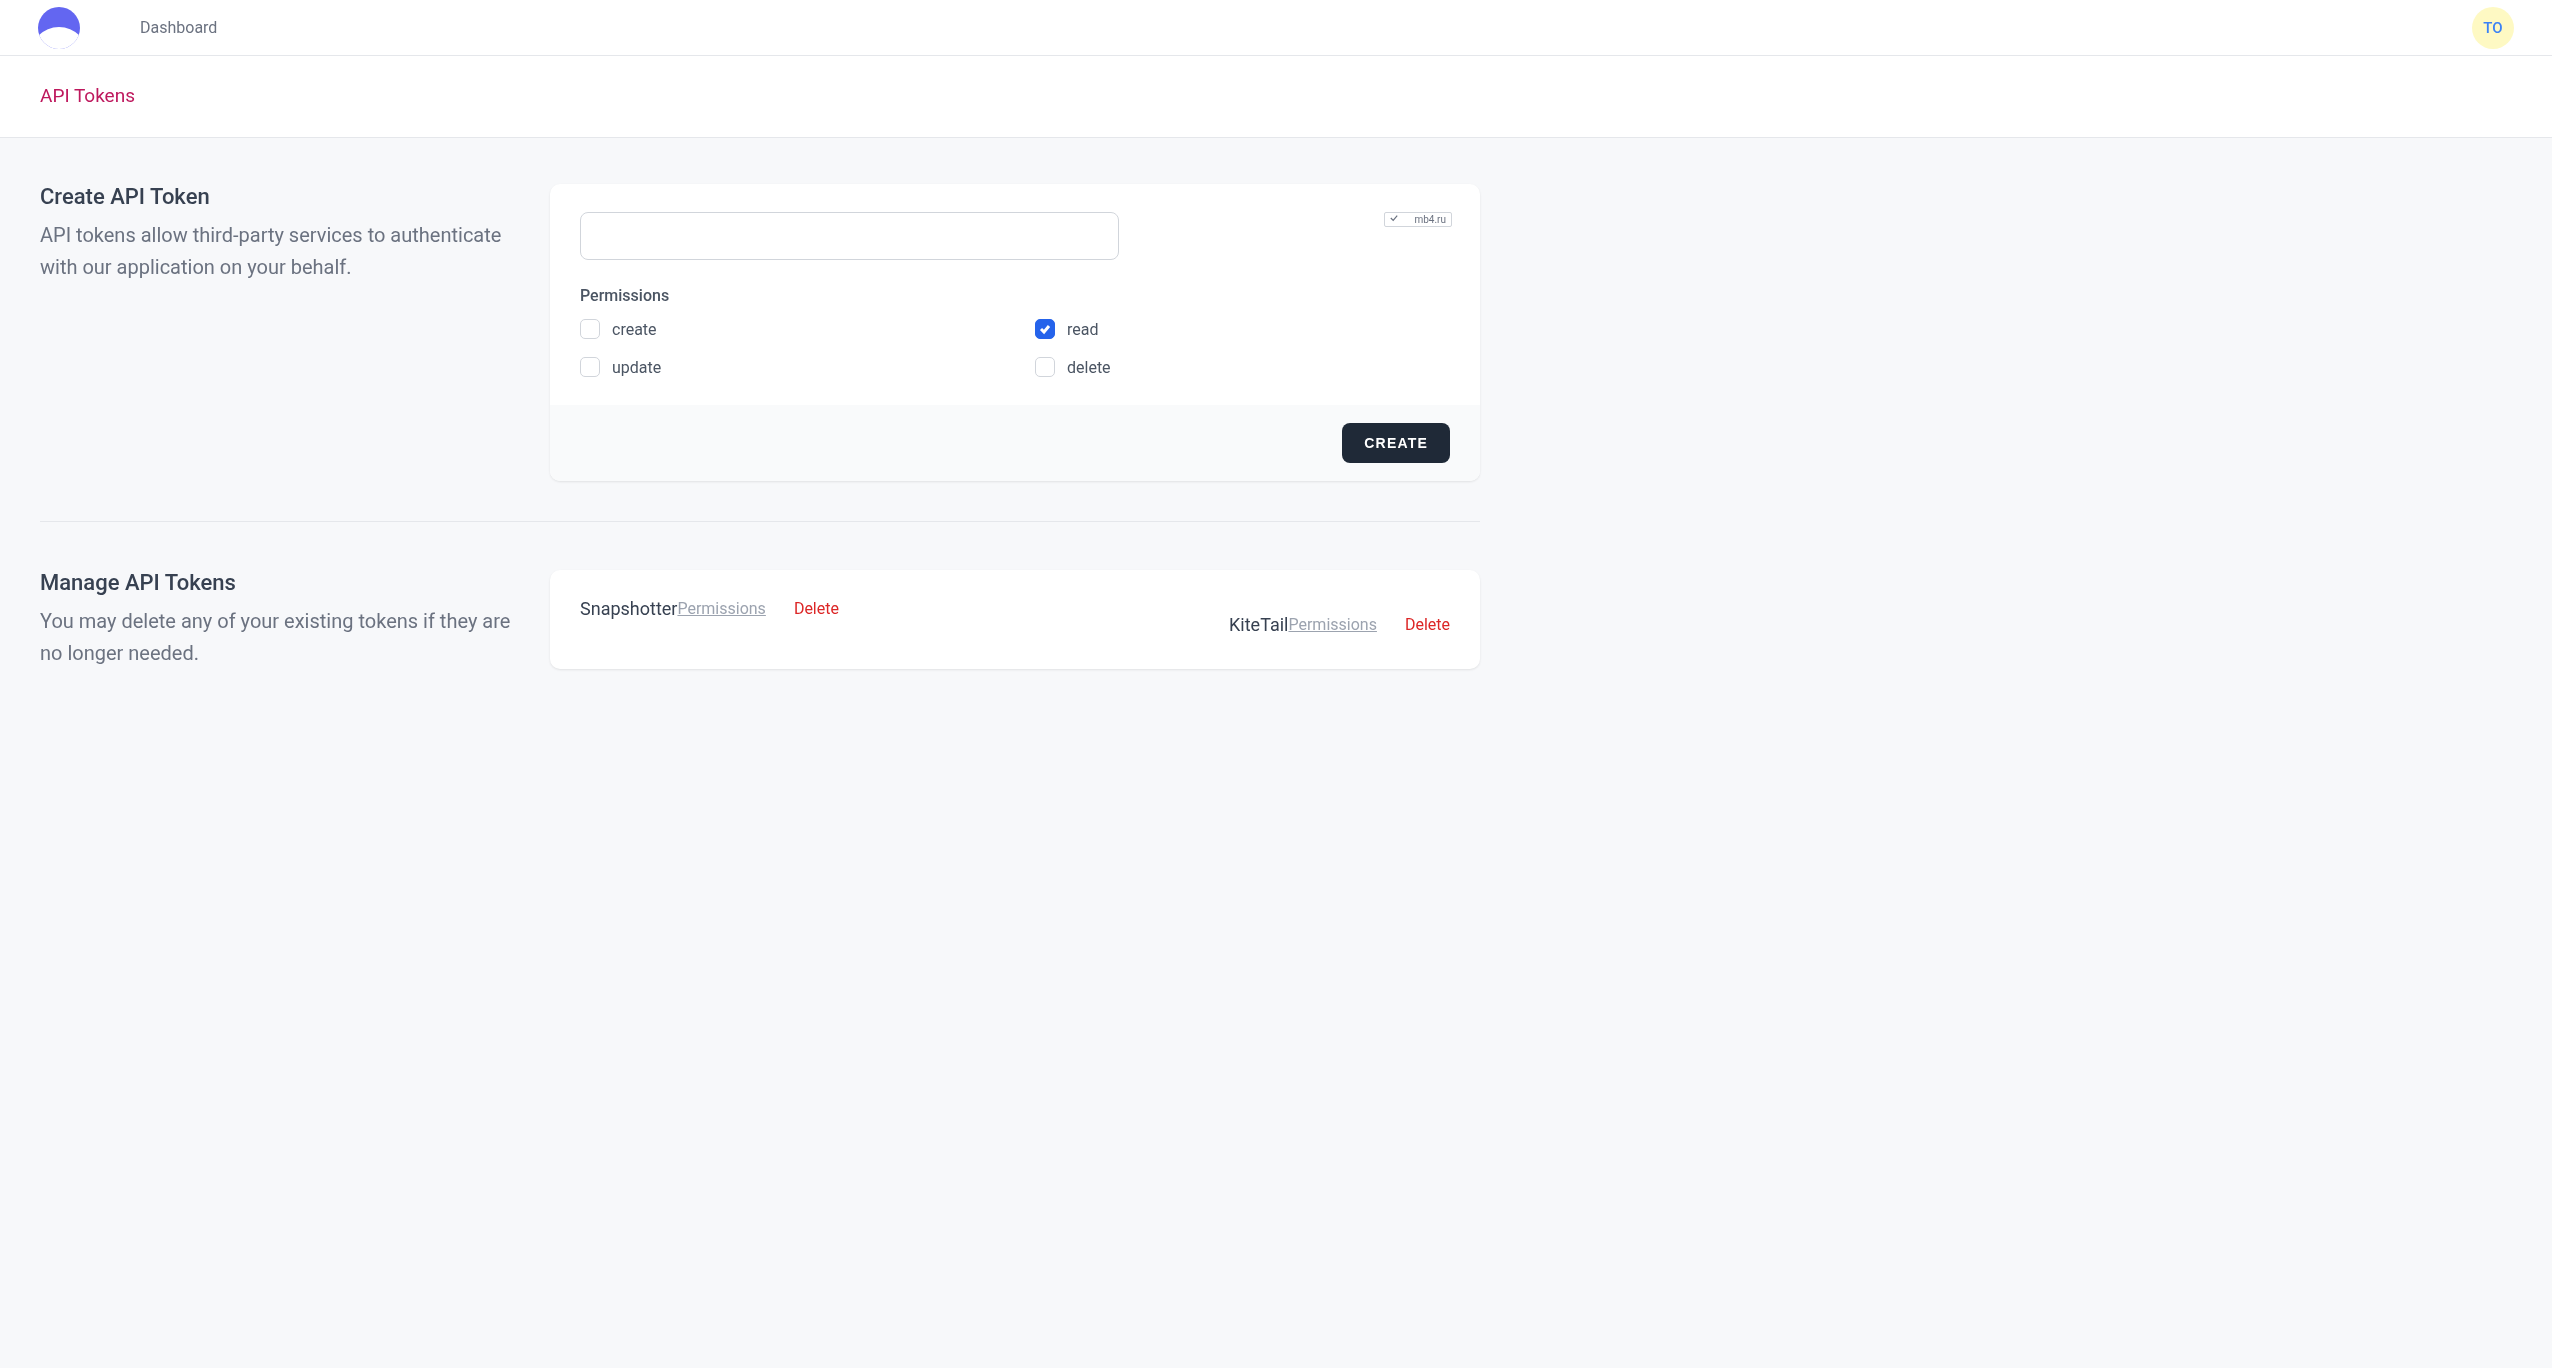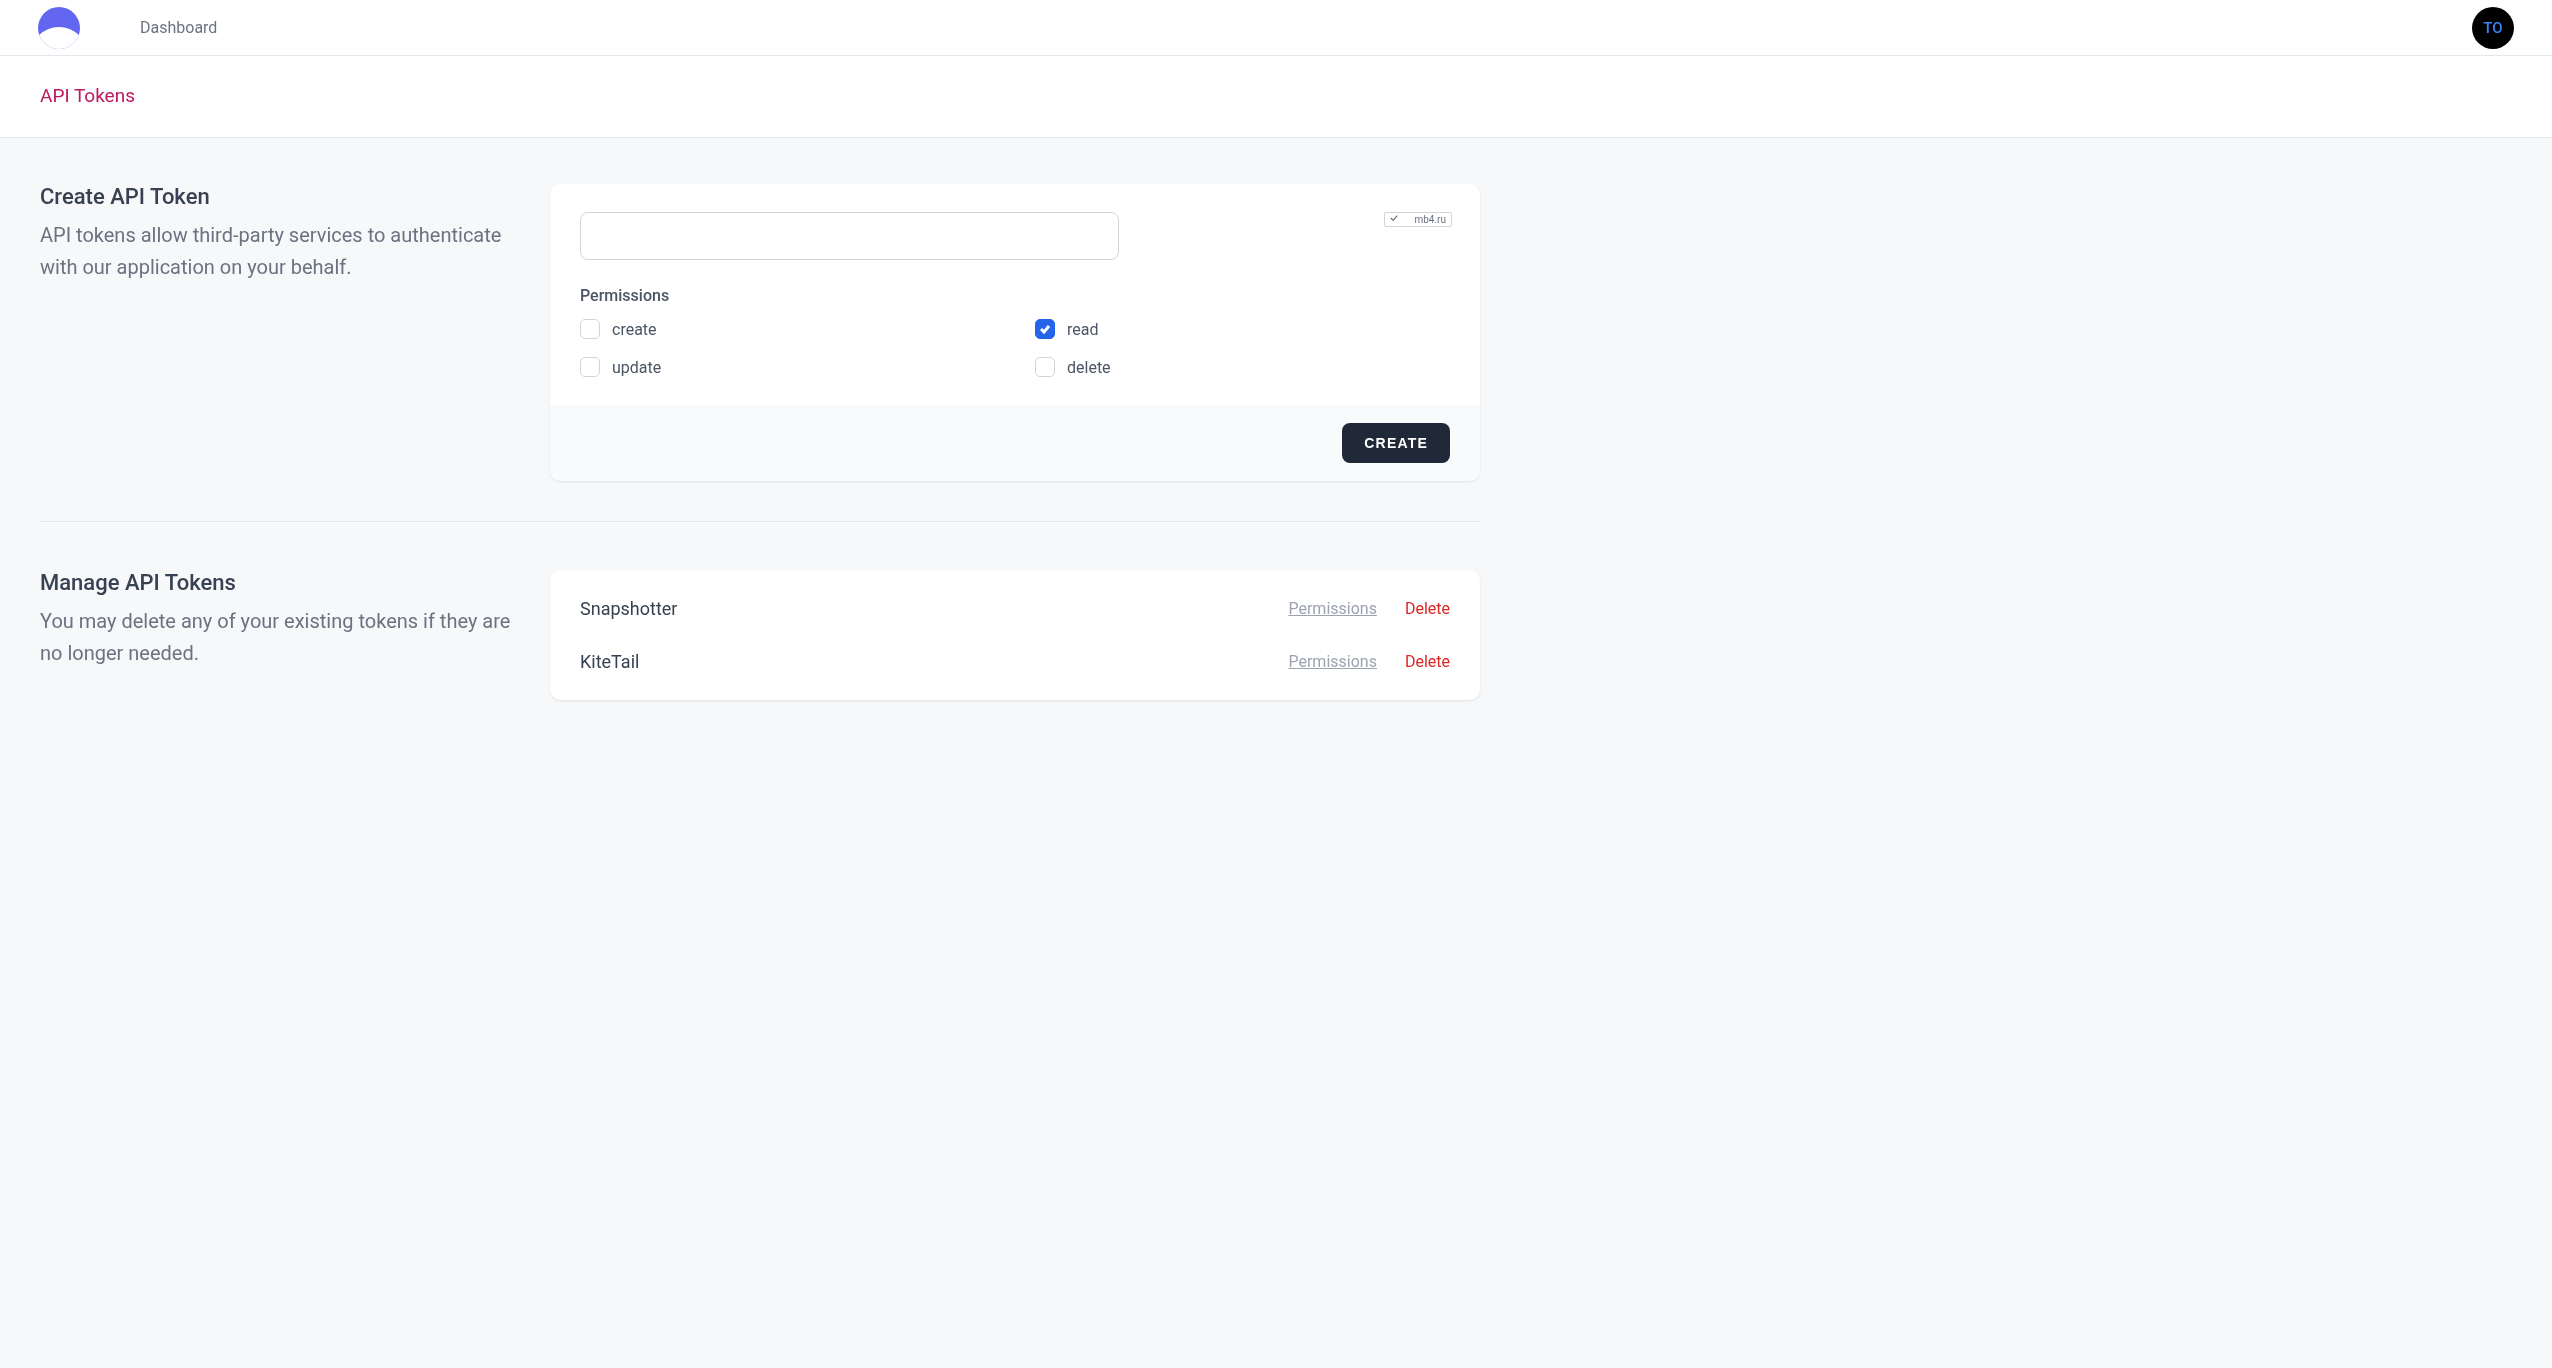--- a/index.html
+++ b/index.html
@@ -60,7 +60,7 @@
   width: 42px;
   height: 42px;
   border-radius: 50%;
-  background: #000000;
+  background: #fef9c3;
   color: #3b82f6;
   display: flex;
   align-items: center;

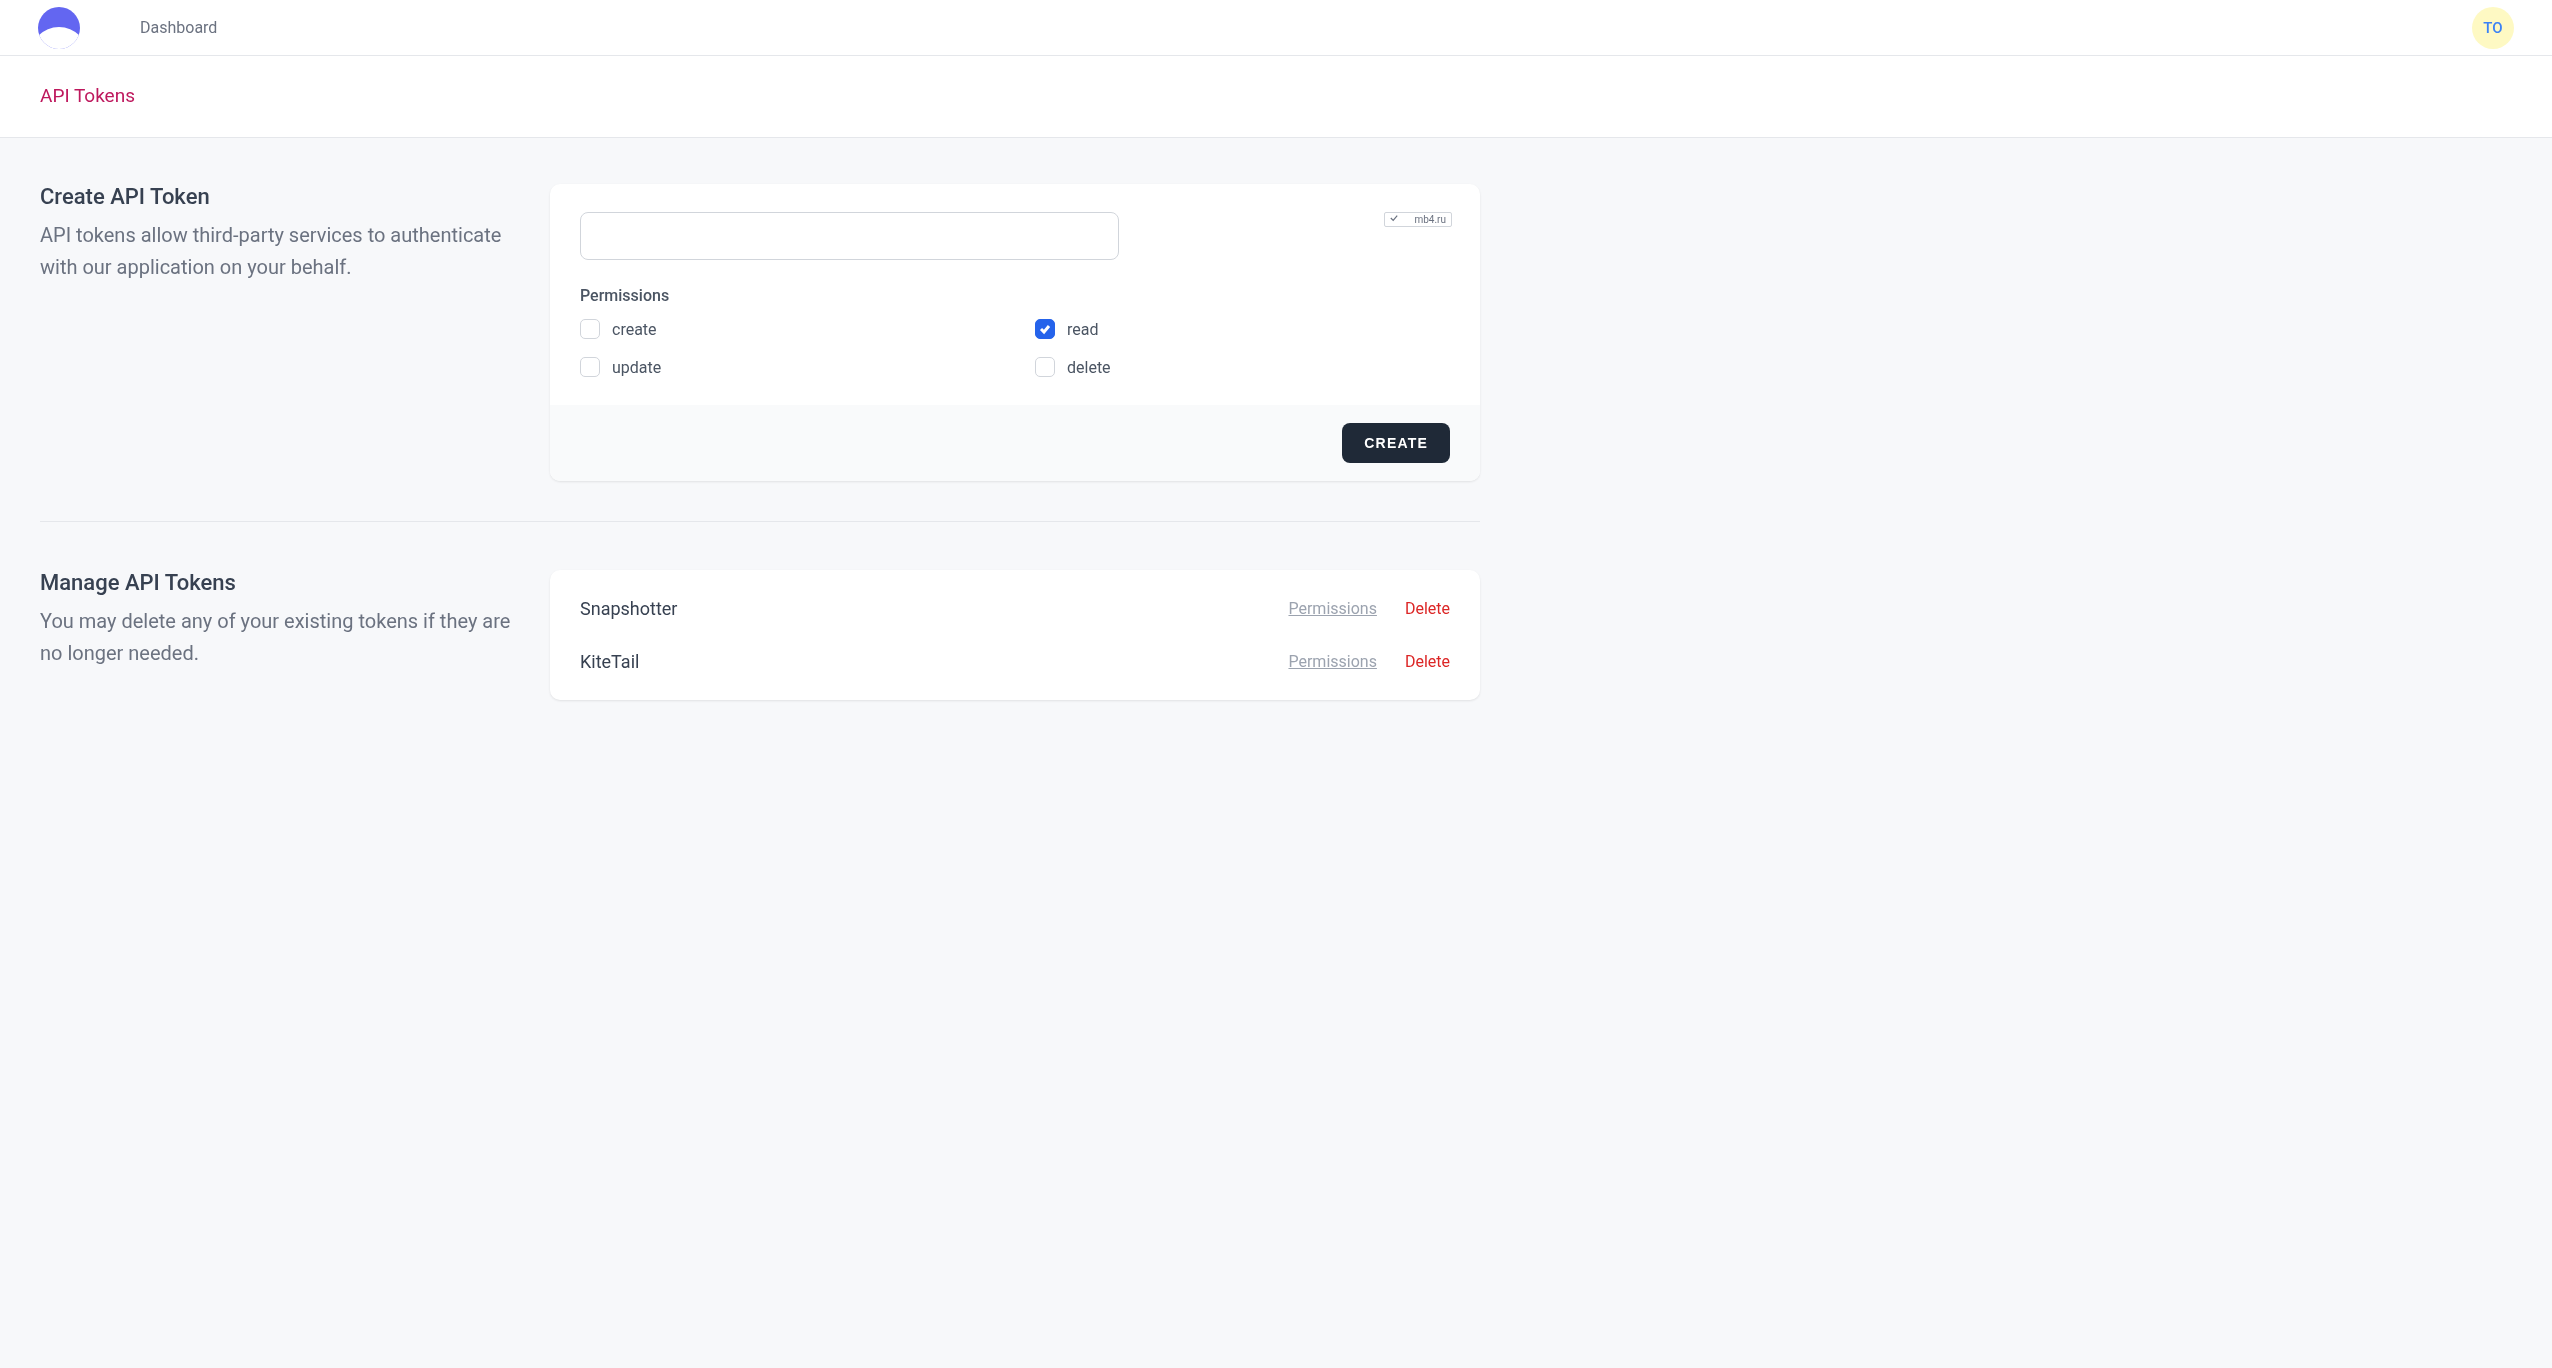--- a/index.html
+++ b/index.html
@@ -221,7 +221,6 @@
 
 .token-list {
   display: flex;
-  flex-direction: column;
   justify-content: space-between;
 }
 

